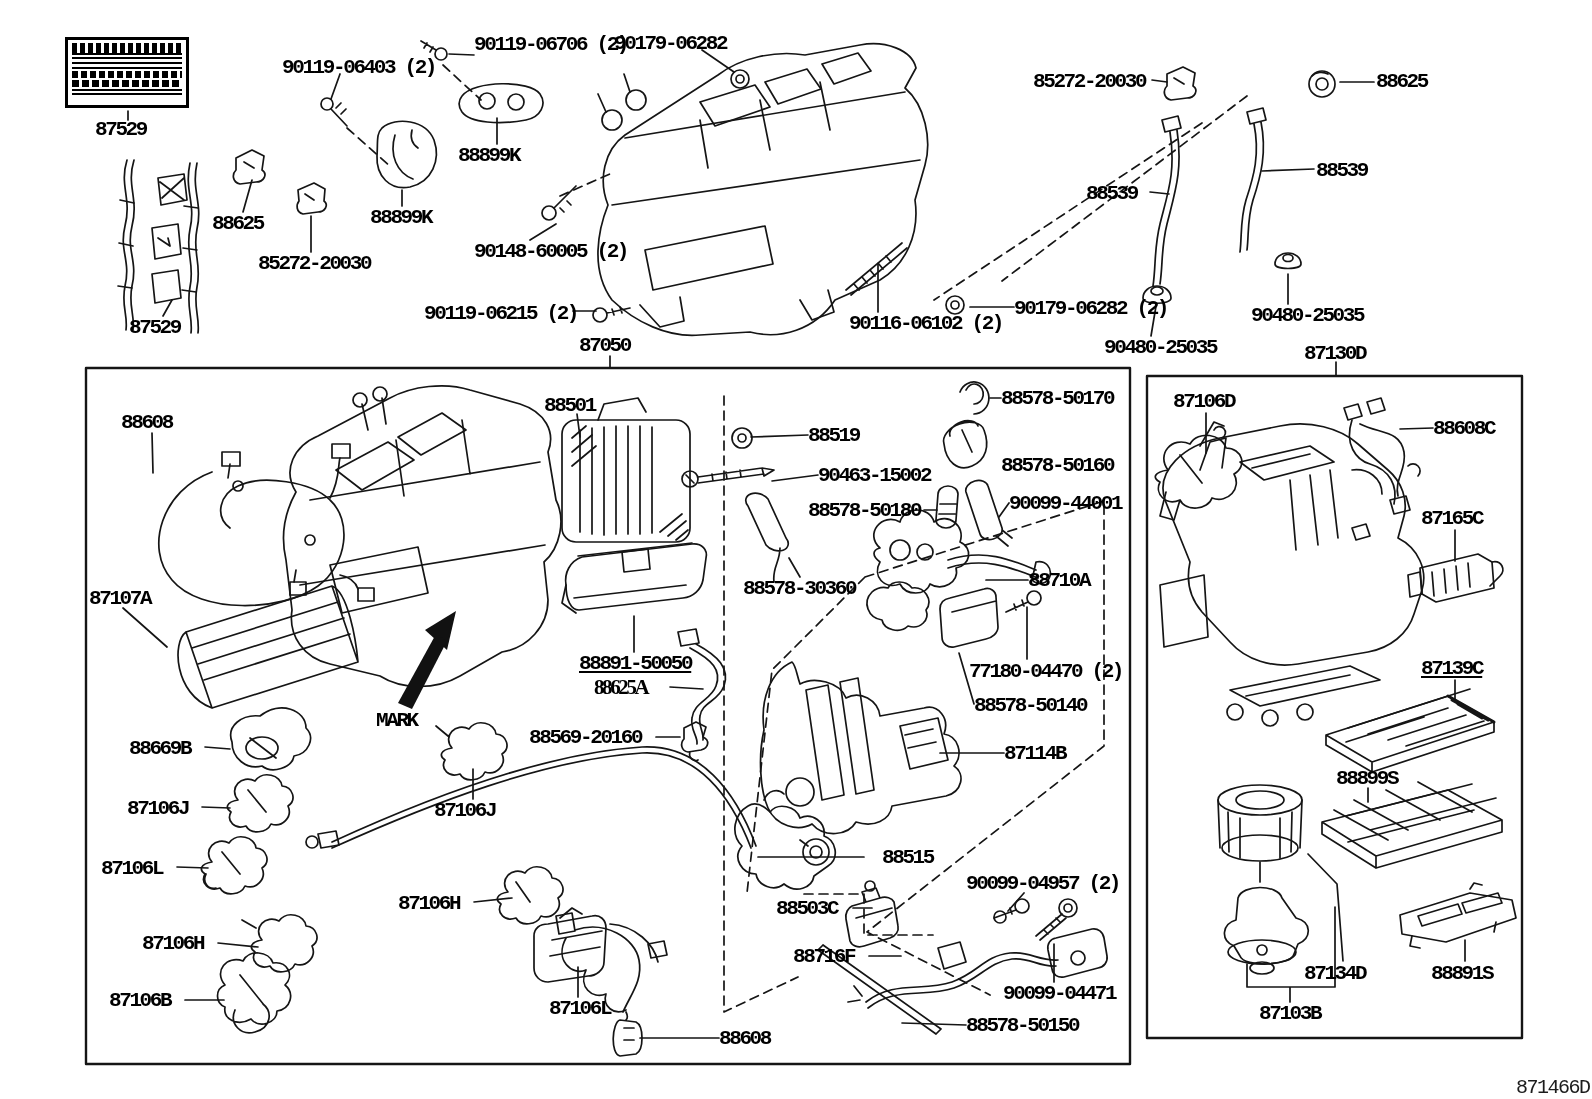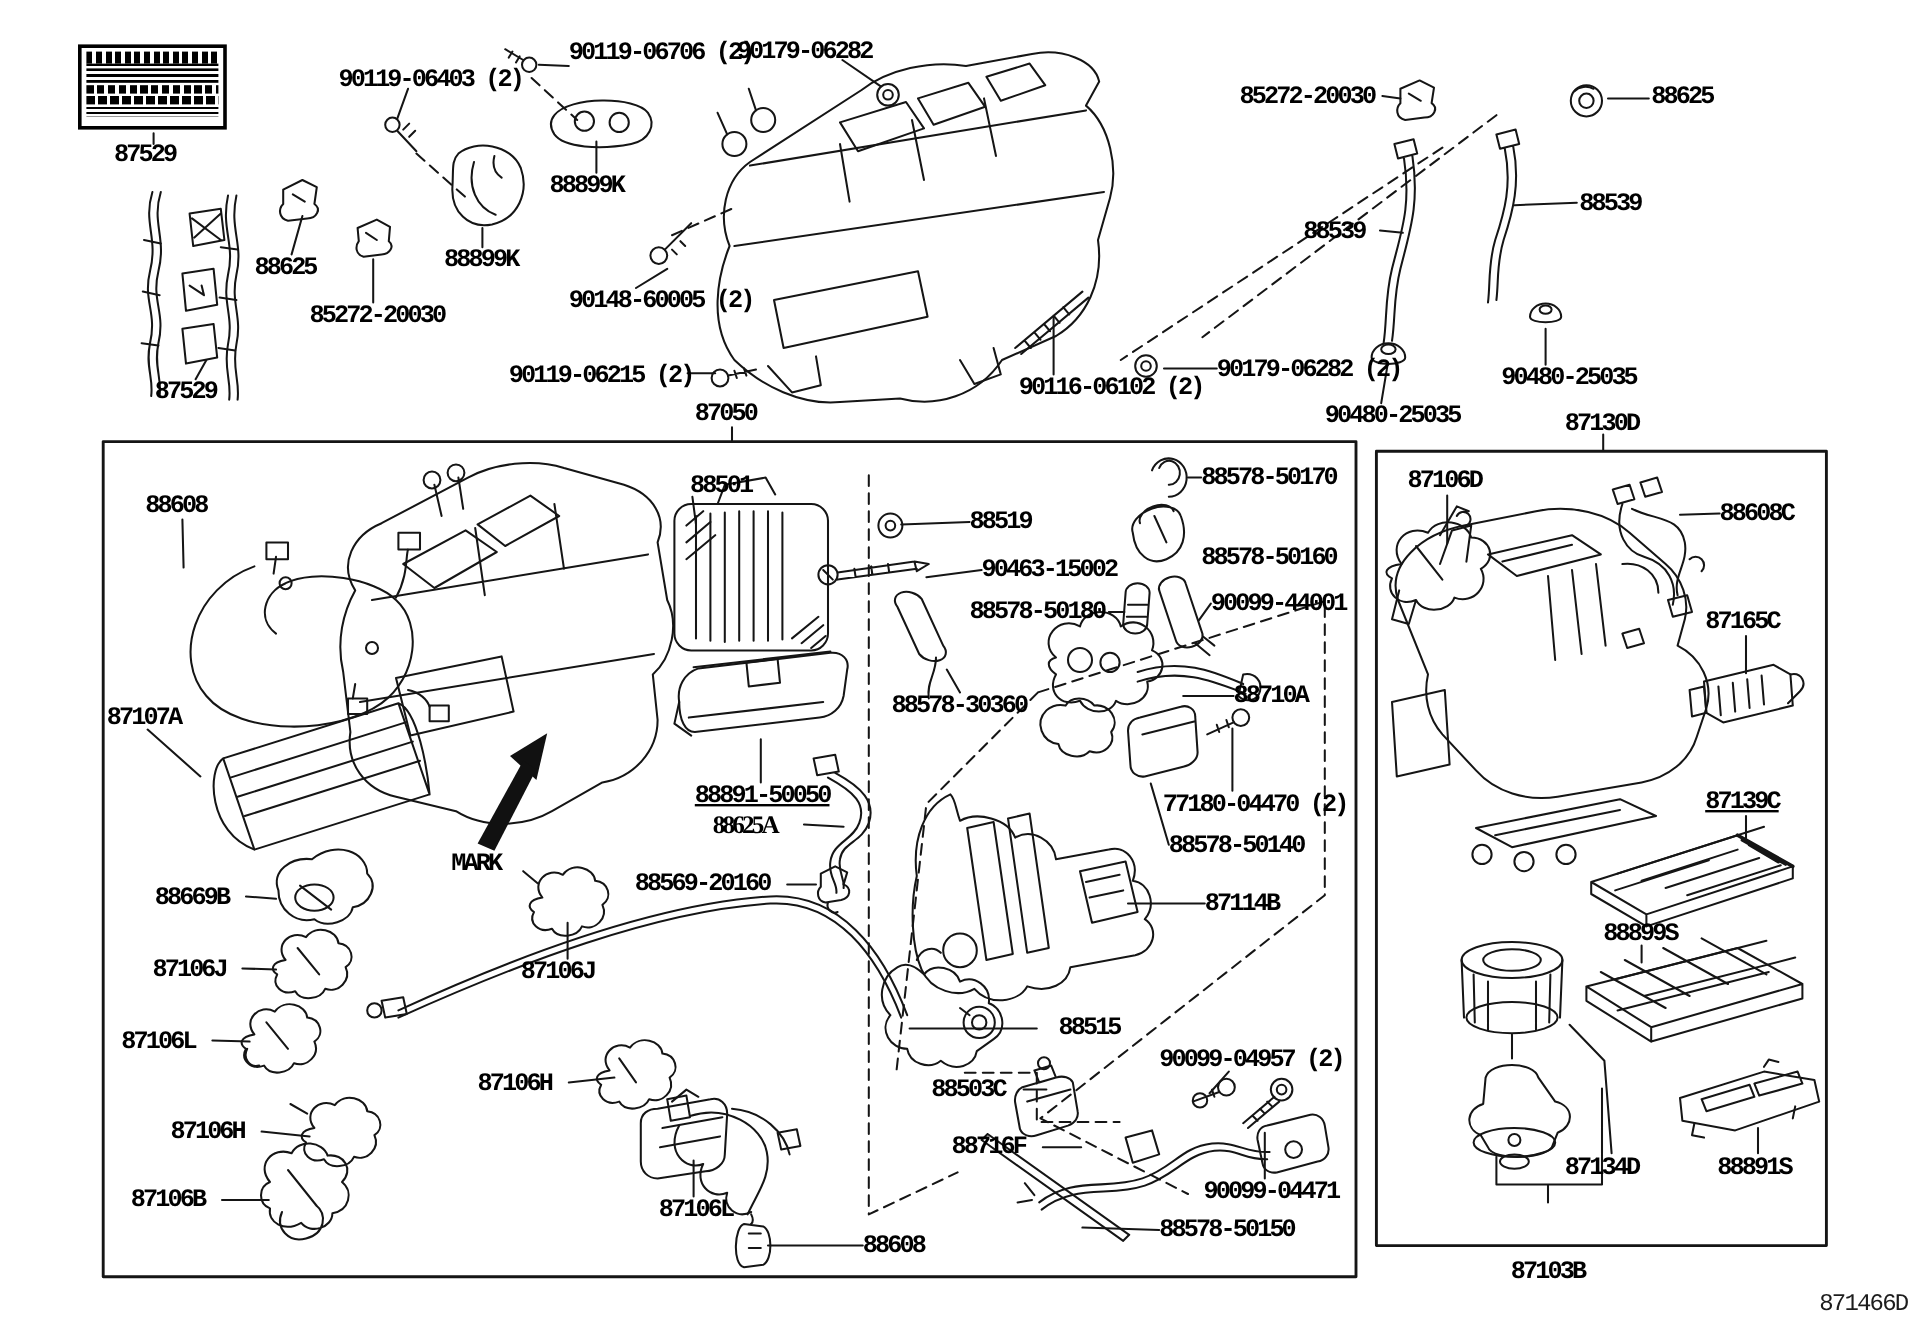--- a/index.html
+++ b/index.html
@@ -309,7 +309,7 @@
       <div class="part-label" style="left: 1304px; top: 343px;">87130D</div>
       <div class="part-label" style="left: 121px; top: 412px;">88608</div>
       <div class="part-label" style="left: 89px; top: 588px;">87107A</div>
-      <div class="part-label" style="left: 544px; top: 395px; margin-left: 31px;">88501</div>
+      <div class="part-label" style="left: 544px; top: 395px;">88501</div>
       <div class="part-label" style="left: 808px; top: 425px;">88519</div>
       <div class="part-label" style="left: 818px; top: 465px;">90463-15002</div>
       <div class="part-label" style="left: 808px; top: 500px;">88578-50180</div>

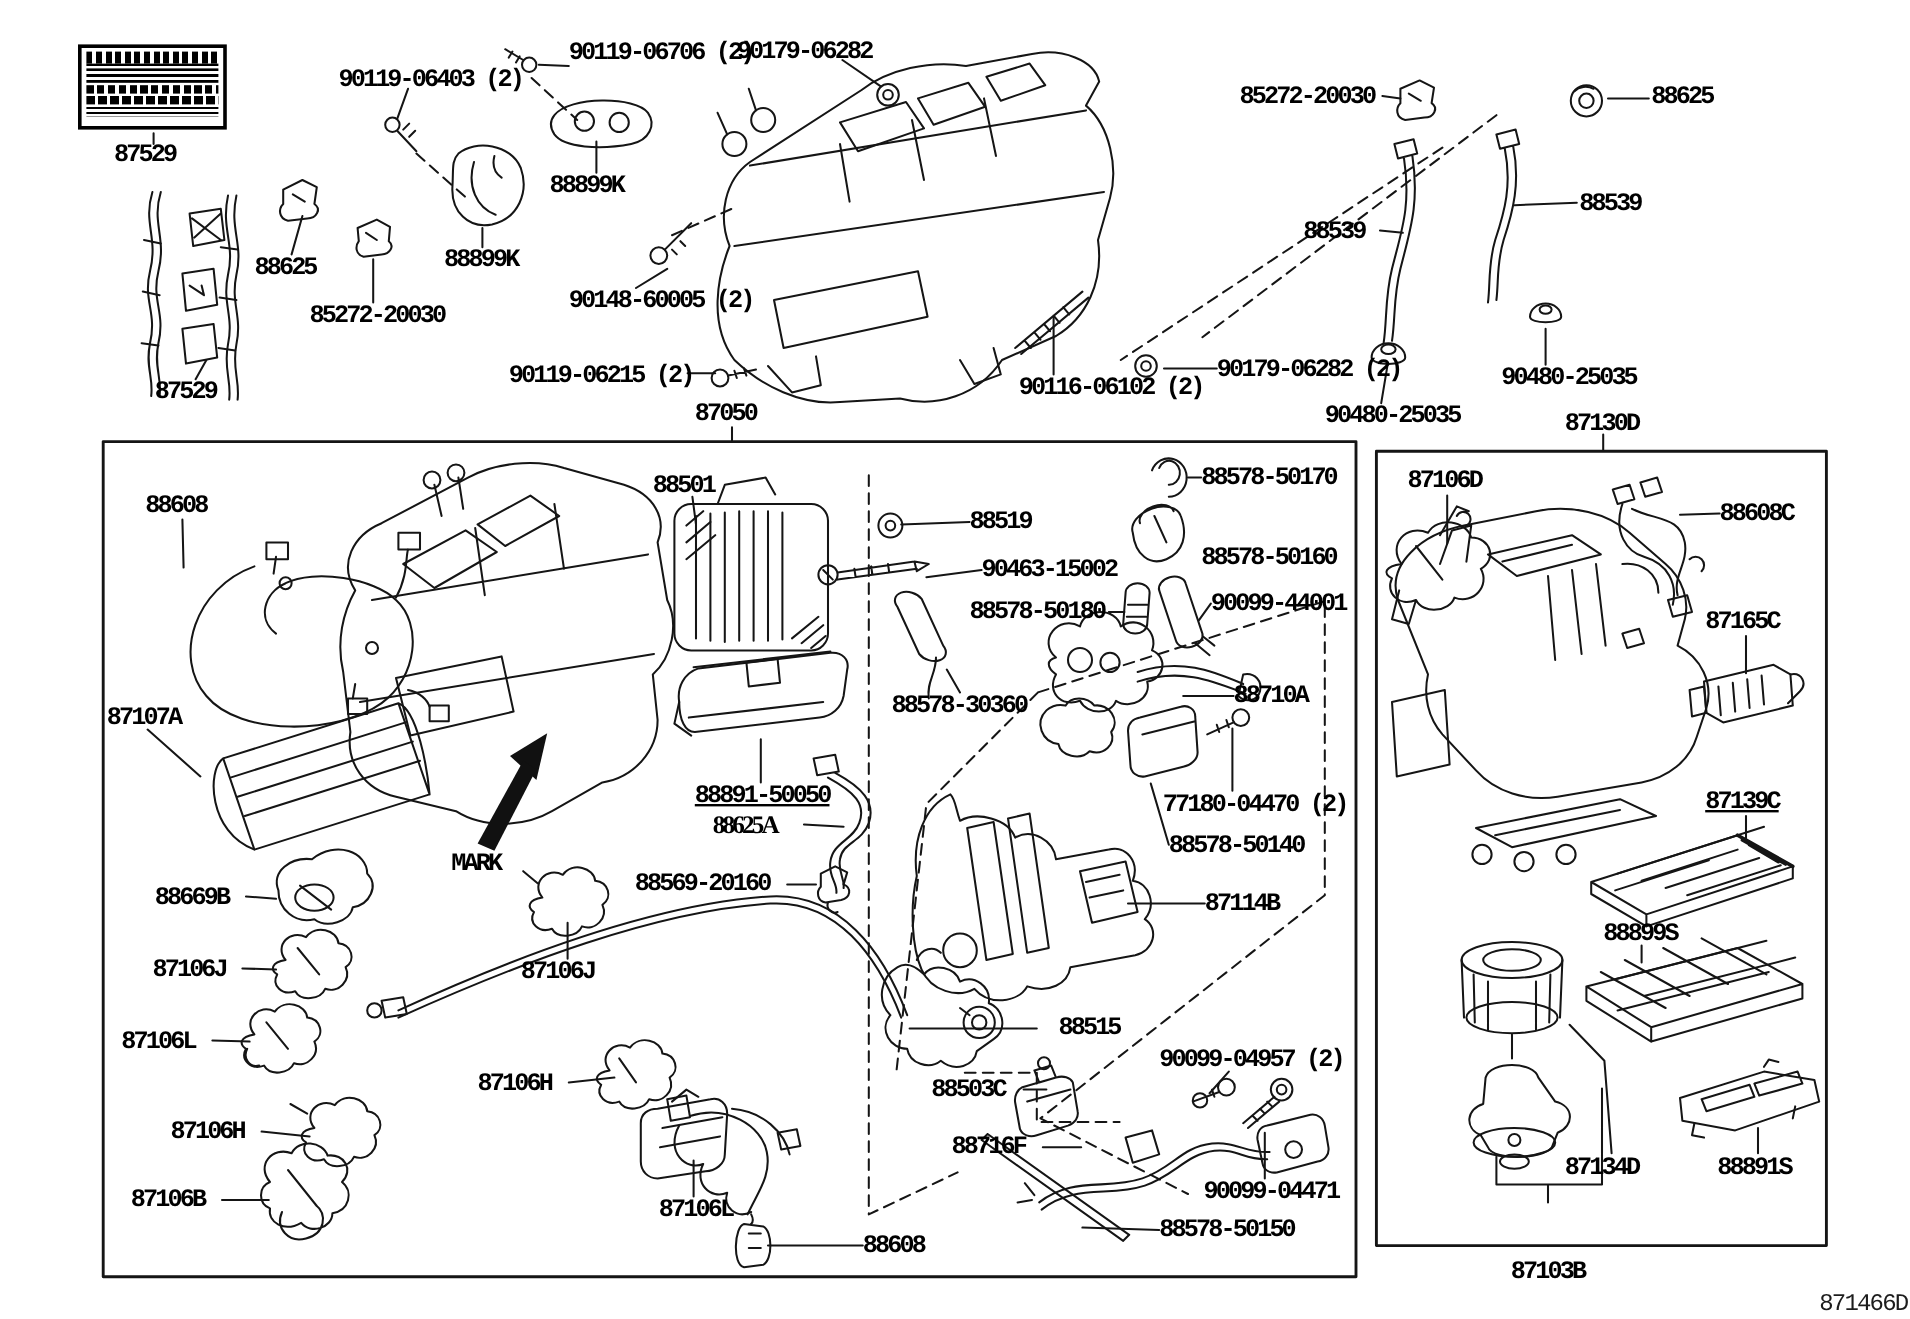--- a/index.html
+++ b/index.html
@@ -347,7 +347,7 @@
       <div class="part-label" style="left: 1336px; top: 768px;">88899S</div>
       <div class="part-label" style="left: 1304px; top: 963px;">87134D</div>
       <div class="part-label" style="left: 1431px; top: 963px;">88891S</div>
-      <div class="part-label" style="left: 1259px; top: 1003px; margin-top: 47px;">87103B</div>
+      <div class="part-label" style="left: 1259px; top: 1003px;">87103B</div>
     </div>
 
   <div class="drawing-id">871466D</div>

